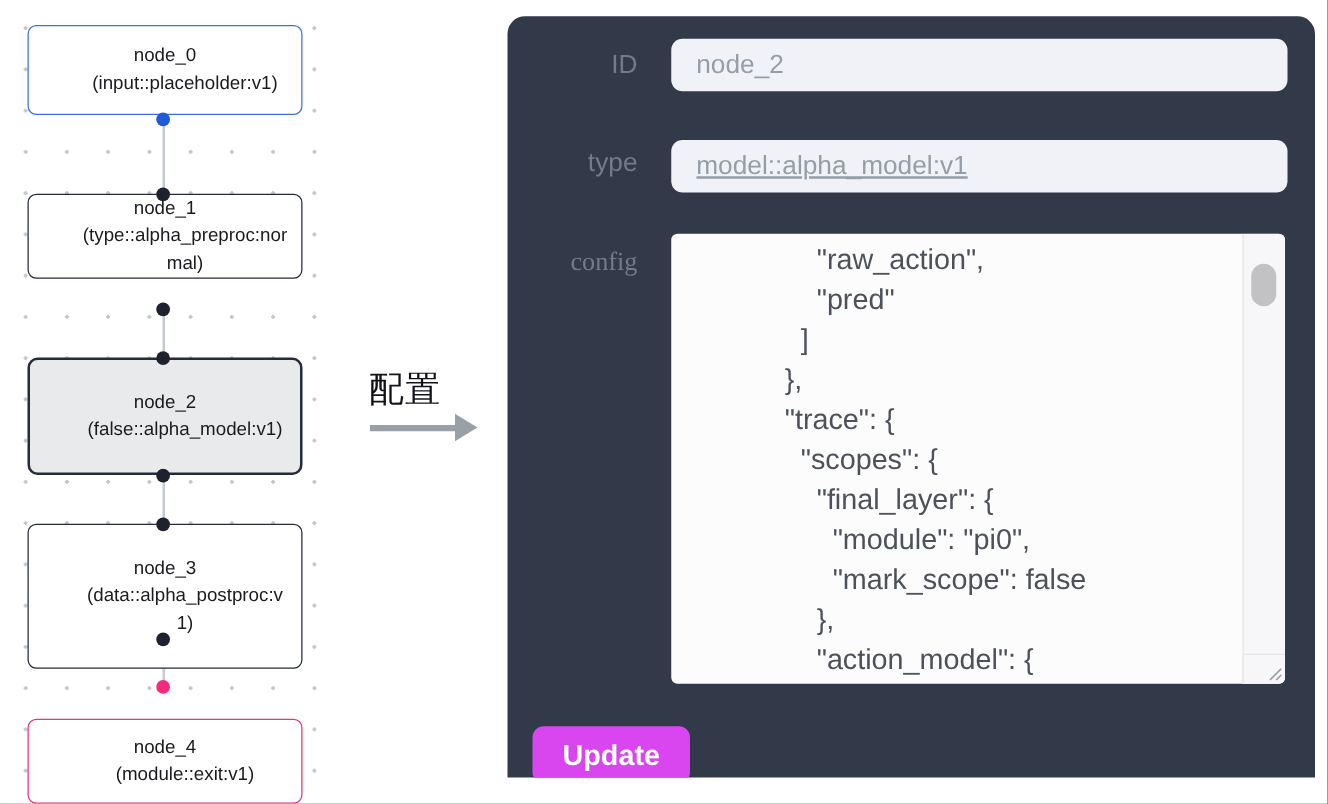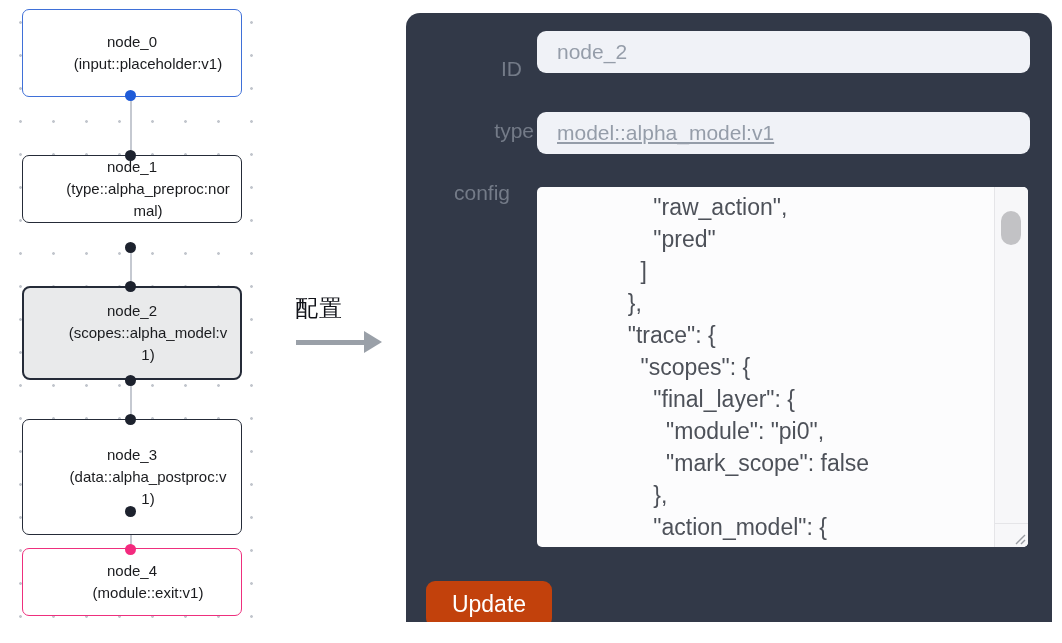--- a/index.html
+++ b/index.html
@@ -26,7 +26,7 @@
     text-align:center;color:#1a1b1e;font-size:15px;line-height:22px;
   }
   .node .node-subtitle{width:168px;word-break:break-all;margin-left:32px;}
-  .node-0{top:9px;height:88px;border-color:#3f70d8;}
+  .node-0{top:20px;height:72px;border-color:#3f70d8;}
   .node-1{top:155px;height:68px;}
   .node-2{top:286px;height:94px;background:#e9eaeb;border-width:2.4px;border-radius:8px;}
   .node-3{top:419px;height:116px;}

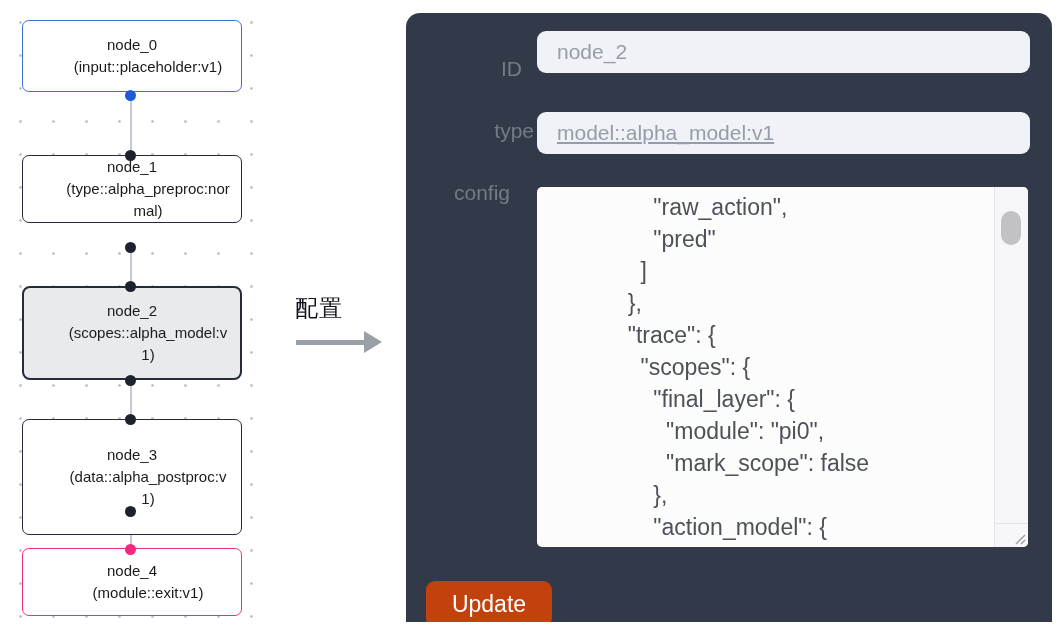--- a/index.html
+++ b/index.html
@@ -64,7 +64,7 @@
     position:absolute;left:0;width:104px;text-align:right;
     color:#747b88;font-size:21px;
   }
-  .label-id{top:44px;padding-left:12px;}
+  .label-id{top:27px;}
   .label-type{top:106px;padding-left:24px;}
   .label-config{top:168px;}
   .text-input{

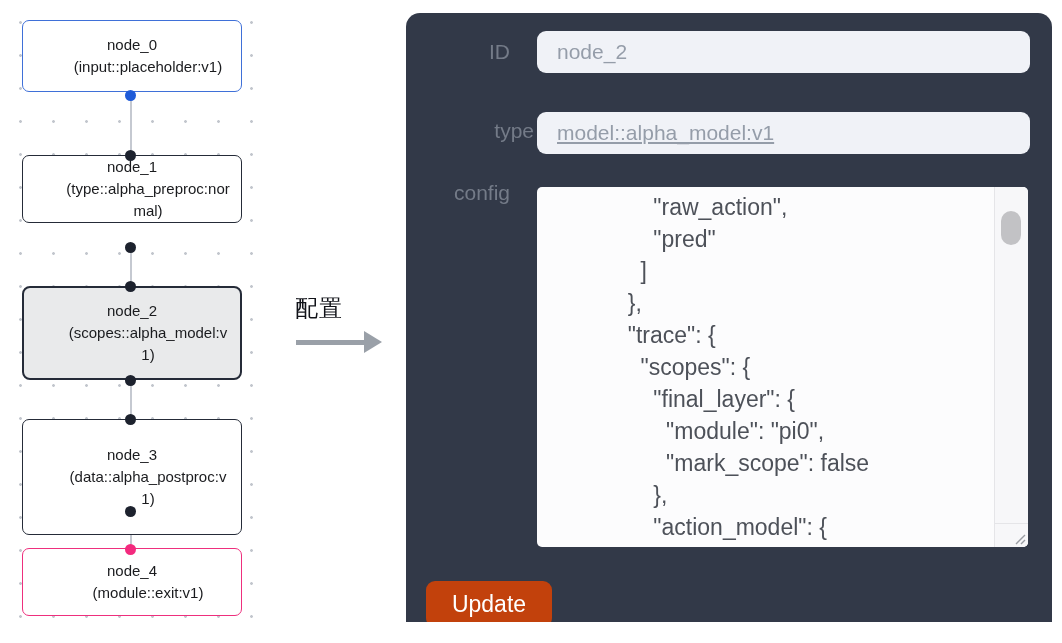--- a/index.html
+++ b/index.html
@@ -65,7 +65,7 @@
     color:#747b88;font-size:21px;
   }
   .label-id{top:27px;}
-  .label-type{top:106px;padding-left:24px;}
+  .label-type{top:106px;}
   .label-config{top:168px;}
   .text-input{
     position:absolute;left:131px;width:493px;height:42px;box-sizing:border-box;

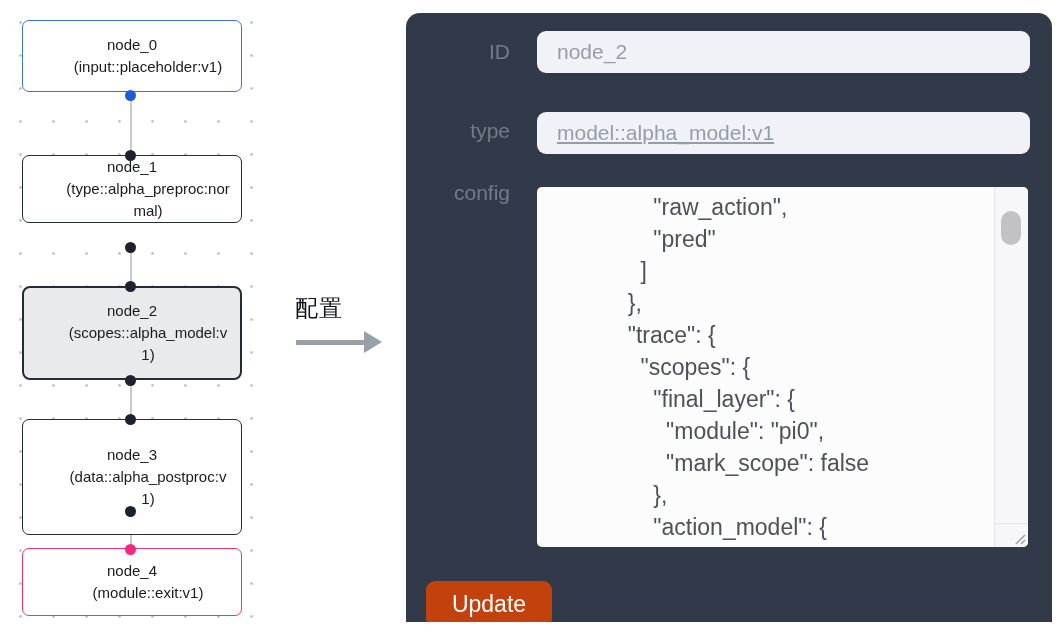--- a/index.html
+++ b/index.html
@@ -66,7 +66,7 @@
   }
   .label-id{top:27px;}
   .label-type{top:106px;}
-  .label-config{top:168px;}
+  .label-config{top:184px;font-family:Liberation Serif, serif;}
   .text-input{
     position:absolute;left:131px;width:493px;height:42px;box-sizing:border-box;
     background:#f0f2f7;border:none;border-radius:9px;outline:none;

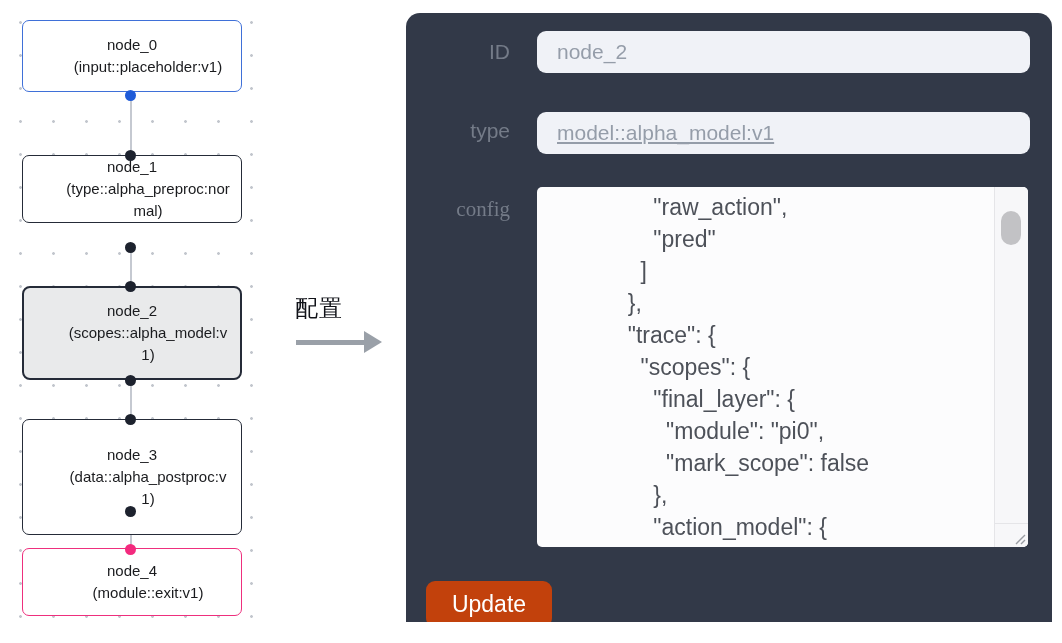--- a/index.html
+++ b/index.html
@@ -41,7 +41,7 @@
   .p-n4-in{top:544px;}
   
   .annotation-label{
-    position:absolute;left:295px;top:293px;font-size:23px;color:#111319;
+    position:absolute;left:295px;top:293px;font-size:28px;color:#111319;
     font-weight:500;letter-spacing:1px;text-align:center;
   }
   .arrow-shaft{position:absolute;left:296px;top:340px;width:70px;height:5px;background:#9aa0a8;}

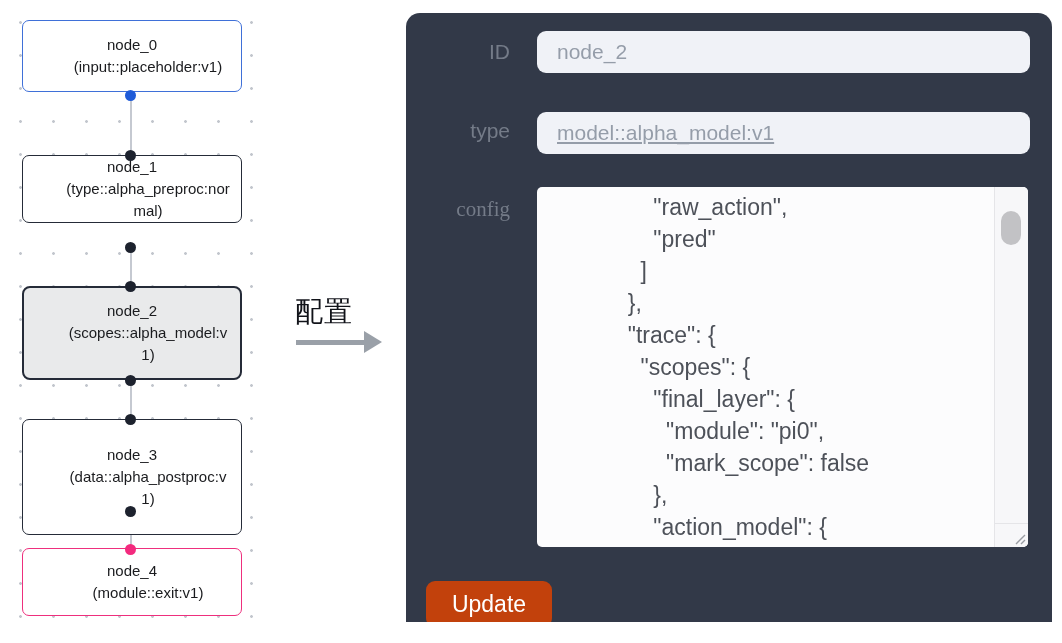--- a/index.html
+++ b/index.html
@@ -123,7 +123,7 @@
   </div>
   <div class="node node-2">
     <div class="node-title">node_2</div>
-    <div class="node-subtitle">(scopes::alpha_model:v1)</div>
+    <div class="node-subtitle">(false::alpha_model:v1)</div>
   </div>
   <div class="node node-3">
     <div class="node-title">node_3</div>

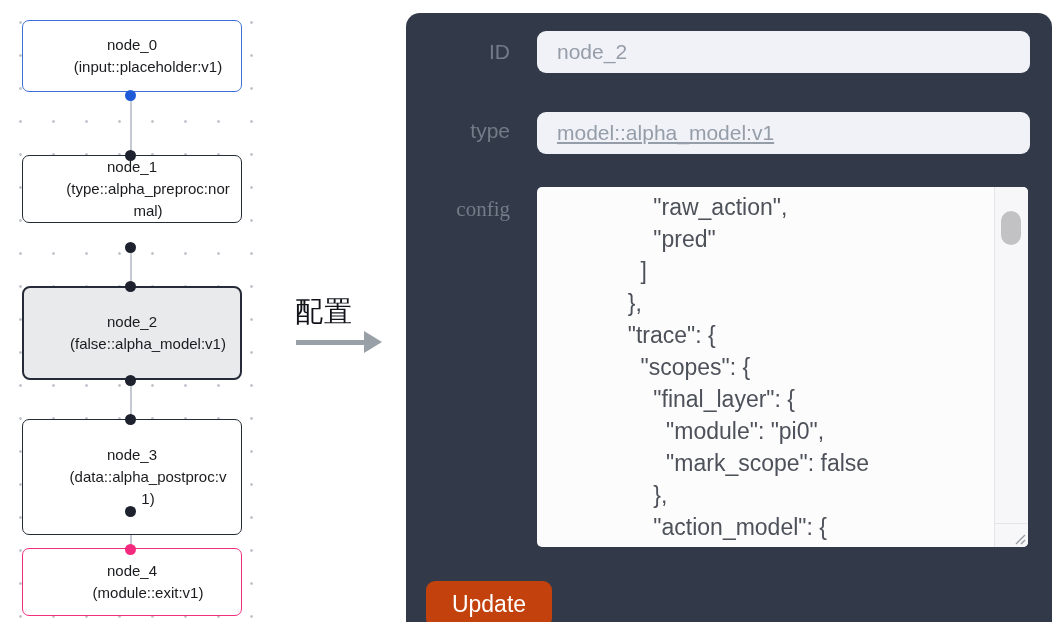--- a/index.html
+++ b/index.html
@@ -30,7 +30,7 @@
   .node-1{top:155px;height:68px;}
   .node-2{top:286px;height:94px;background:#e9eaeb;border-width:2.4px;border-radius:8px;}
   .node-3{top:419px;height:116px;}
-  .node-4{top:548px;height:68px;border-color:#ee2f7d;}
+  .node-4{top:575px;height:68px;border-color:#ee2f7d;}
   .port{position:absolute;left:125px;width:11px;height:11px;border-radius:50%;background:#1d222e;z-index:5;}
   .port-blue{background:#1f5bd8;}
   .port-pink{background:#f32a7e;}

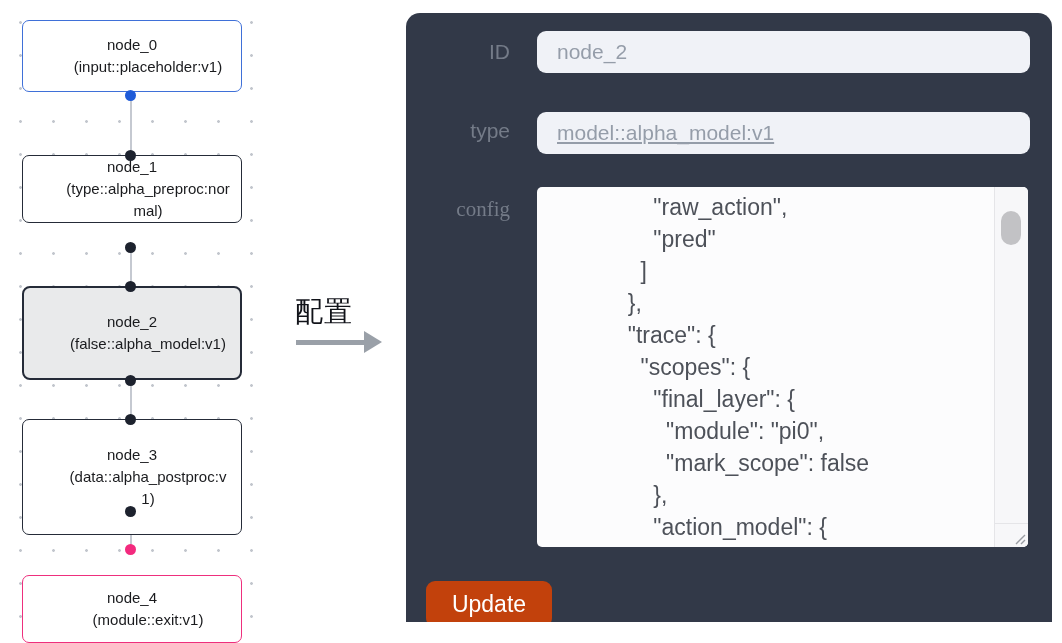--- a/index.html
+++ b/index.html
@@ -99,8 +99,8 @@
   .resize-grip{position:absolute;right:2px;bottom:2px;width:16px;height:16px;}
   .update-button{
     position:absolute;left:20px;top:568px;width:126px;height:46px;
-    background:#c2410c;border:none;border-radius:9px;cursor:pointer;
-    color:#ffffff;font-size:23px;font-weight:400;
+    background:#d946ef;border:none;border-radius:9px;cursor:pointer;
+    color:#ffffff;font-size:23px;font-weight:700;
     font-family:"Liberation Sans","DejaVu Sans",sans-serif;
   }
 </style>

